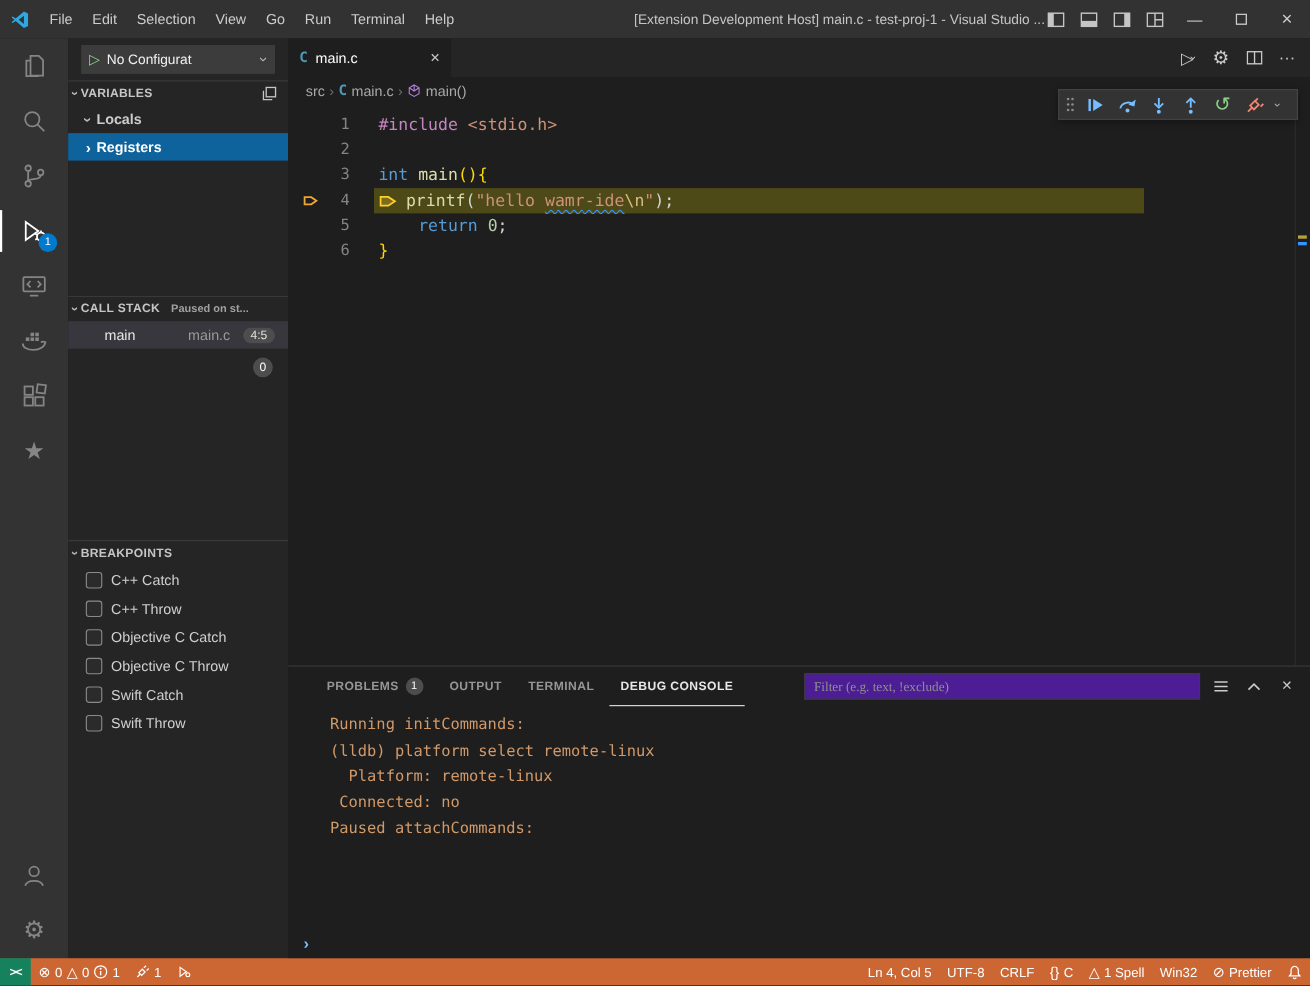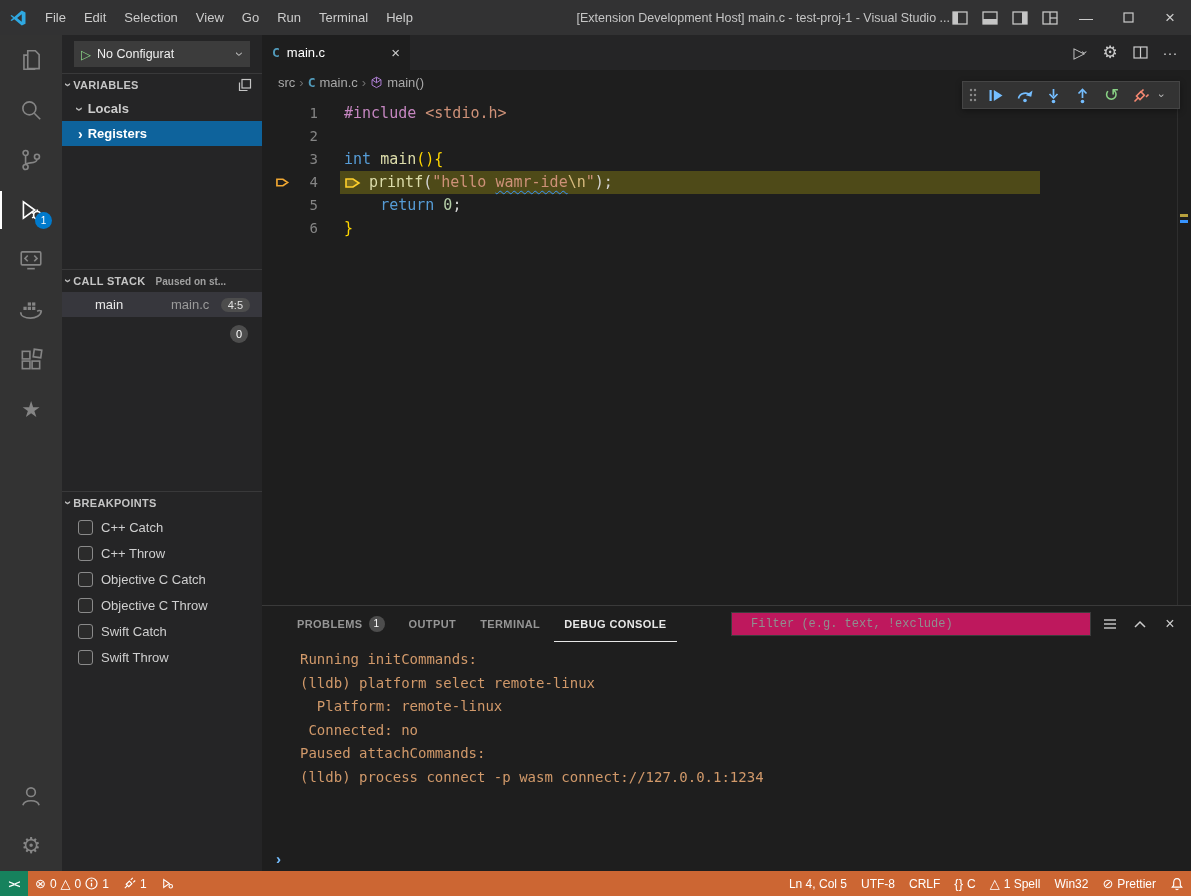--- a/index.html
+++ b/index.html
@@ -105,7 +105,7 @@
   .ptab.active { color:#e7e7e7; border-bottom-color:#e7e7e7; }
   .ptab-badge { background:#4d4d4d; color:#ffffff; font-size:10px; font-weight:normal; min-width:16px; height:16px; border-radius:50%; display:flex; align-items:center; justify-content:center; }
   .panel-right { margin-left:auto; display:flex; align-items:center; gap:8px; }
-  .filter-input { width:360px; height:24px; background:#be185d; border:1px solid #3c3c3c; color:#cccccc; font-size:12px; padding:0 19px; outline:none; font-family:Liberation Mono, monospace; }
+  .filter-input { width:360px; height:24px; background:#4c1d95; border:1px solid #3c3c3c; color:#cccccc; font-size:12px; padding:0 8px; outline:none; font-family:Liberation Serif, serif; }
   .filter-input::placeholder { color:#8f8f8f; }
   .ph-icon { width:22px; height:22px; display:flex; align-items:center; justify-content:center; color:#cccccc; font-size:14px; }
   .console { flex:1; padding:6px 0 0 38px; font-family:"DejaVu Sans Mono",monospace; font-size:14px; color:#d1996a; overflow:hidden; }

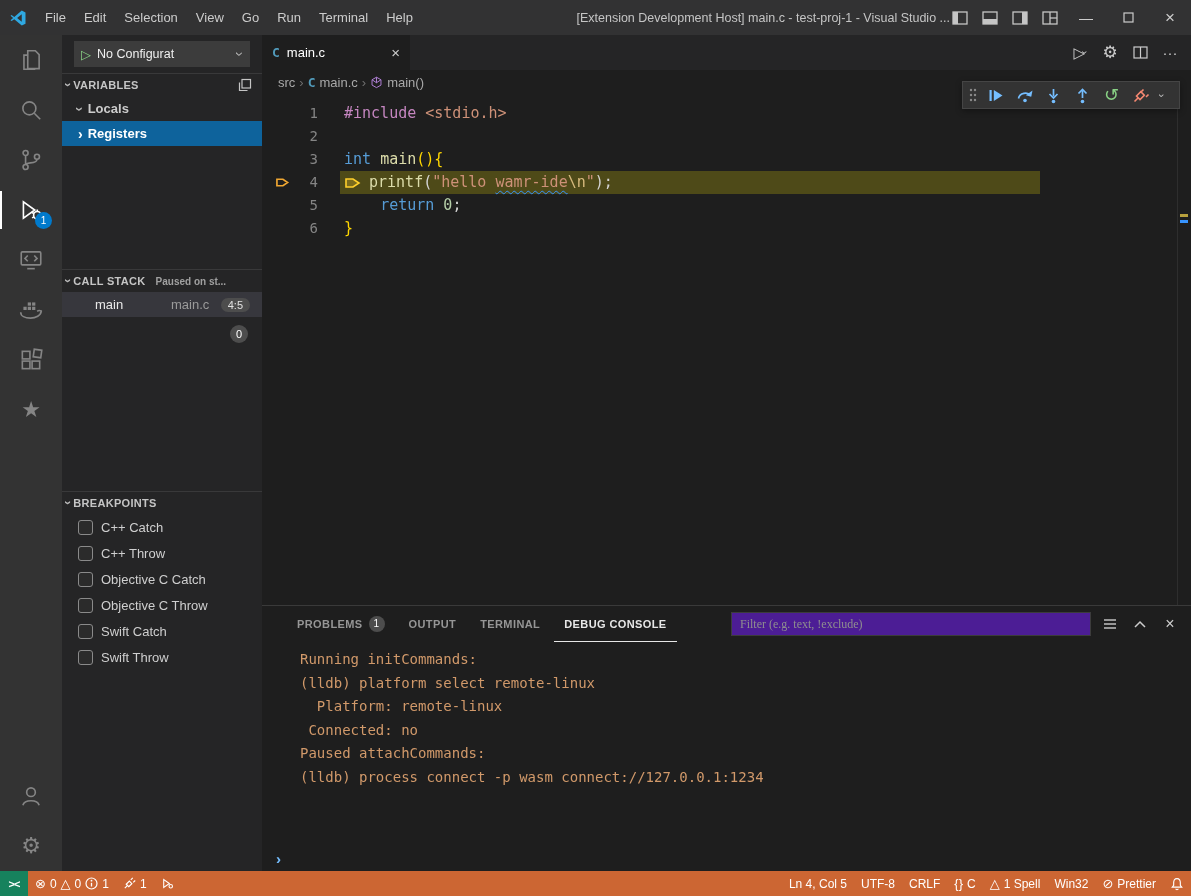--- a/index.html
+++ b/index.html
@@ -509,7 +509,6 @@
           <div class="console-line">  Platform: remote-linux</div>
           <div class="console-line"> Connected: no</div>
           <div class="console-line">Paused attachCommands:</div>
-          <div class="console-line">(lldb) process connect -p wasm connect://127.0.0.1:1234</div>
         </div>
         <div class="repl-row">
           <span class="repl-chev">›</span>

